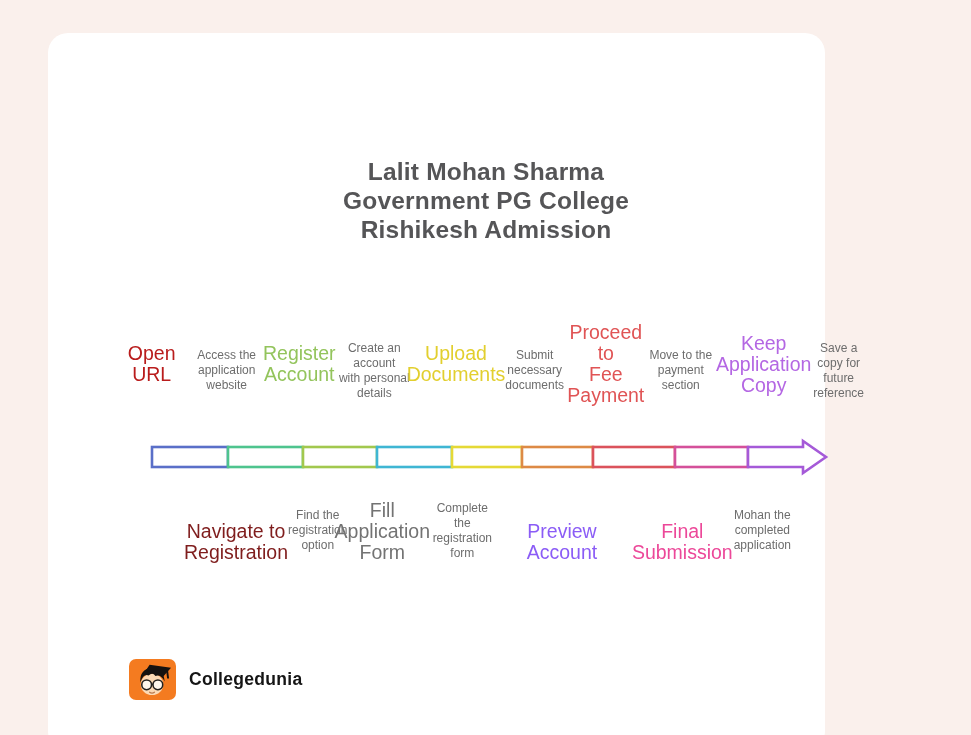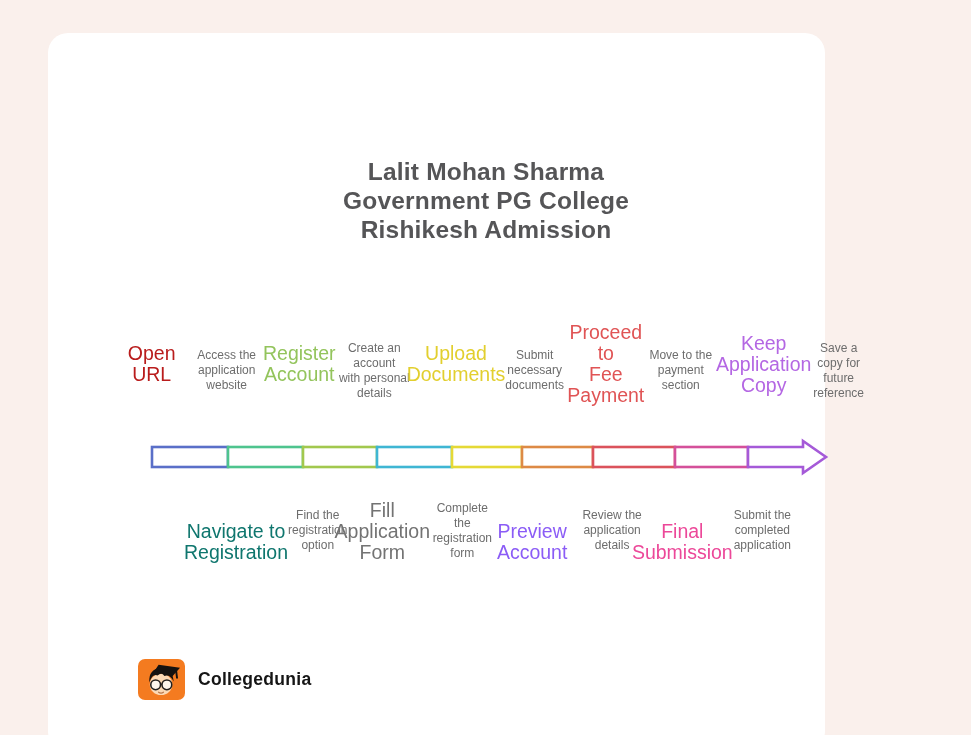--- a/index.html
+++ b/index.html
@@ -133,8 +133,6 @@
         <div class="stitle" style="color: #8b5cf6;">Preview
 Account</div>
       </div>
-    <div class="ssub">Review the
-application details</div>
   </div>
   <div class="step bottom b4">
     <div class="titlebox">

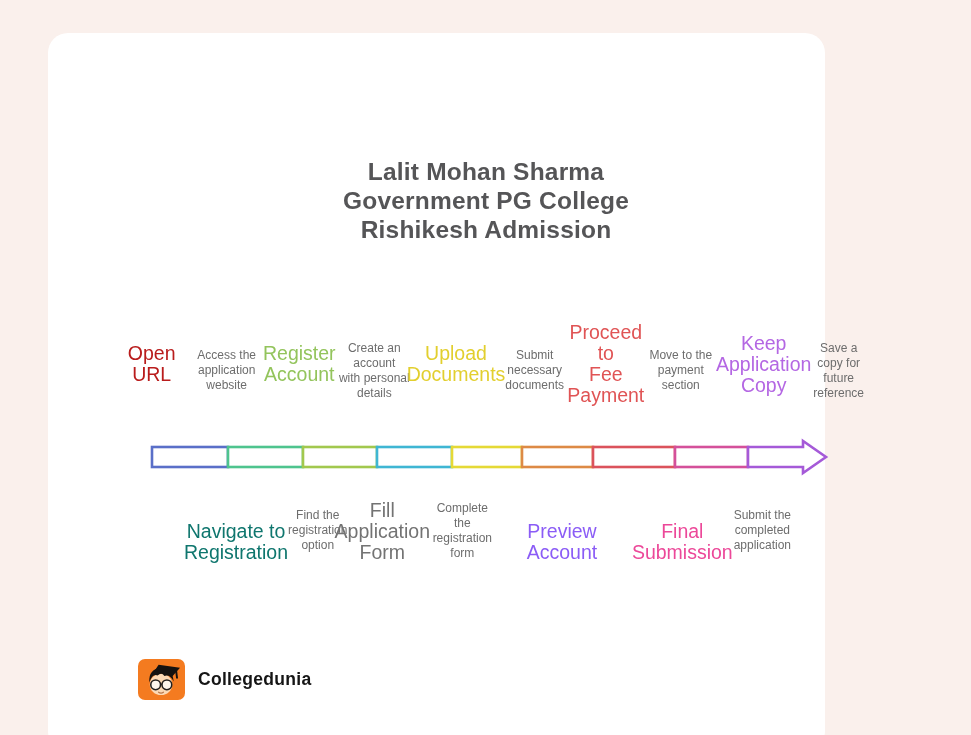--- a/index.html
+++ b/index.html
@@ -139,7 +139,7 @@
         <div class="stitle" style="color: #ec4899;">Final
 Submission</div>
       </div>
-    <div class="ssub">Submit the
+    <div class="ssub">Mohan the
 completed
 application</div>
   </div>

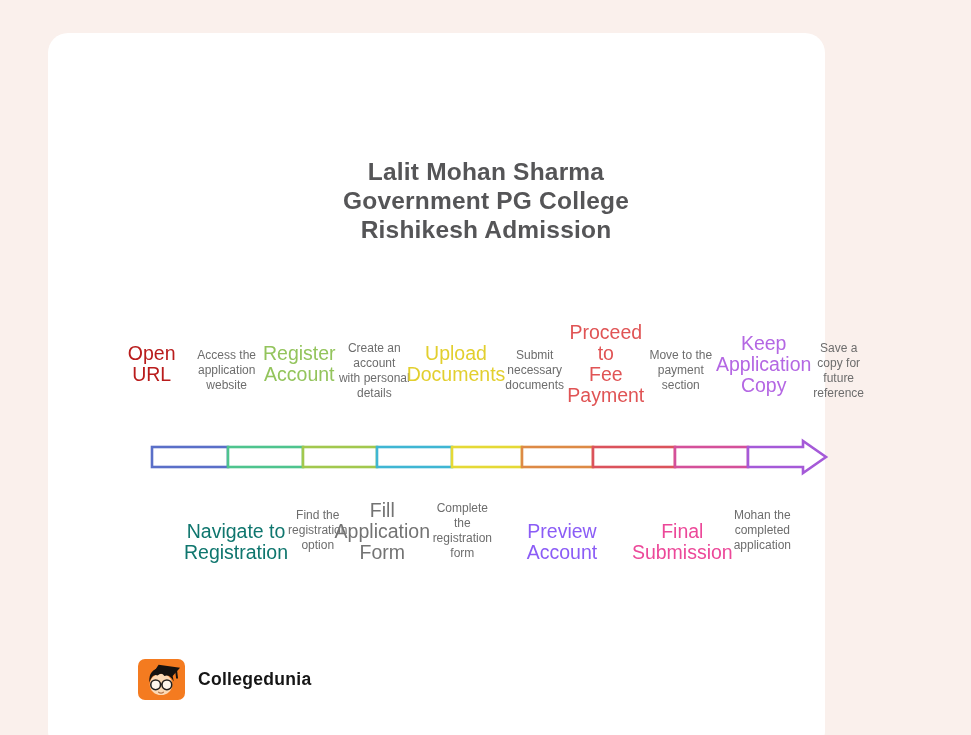--- a/index.html
+++ b/index.html
@@ -113,7 +113,7 @@
 
   <div class="step bottom b1">
     <div class="titlebox">
-        <div class="stitle" style="color: #0f766e;">Navigate to
+        <div class="stitle" style="color: #7f1d1d;">Navigate to
 Registration</div>
       </div>
     <div class="ssub">Find the registration

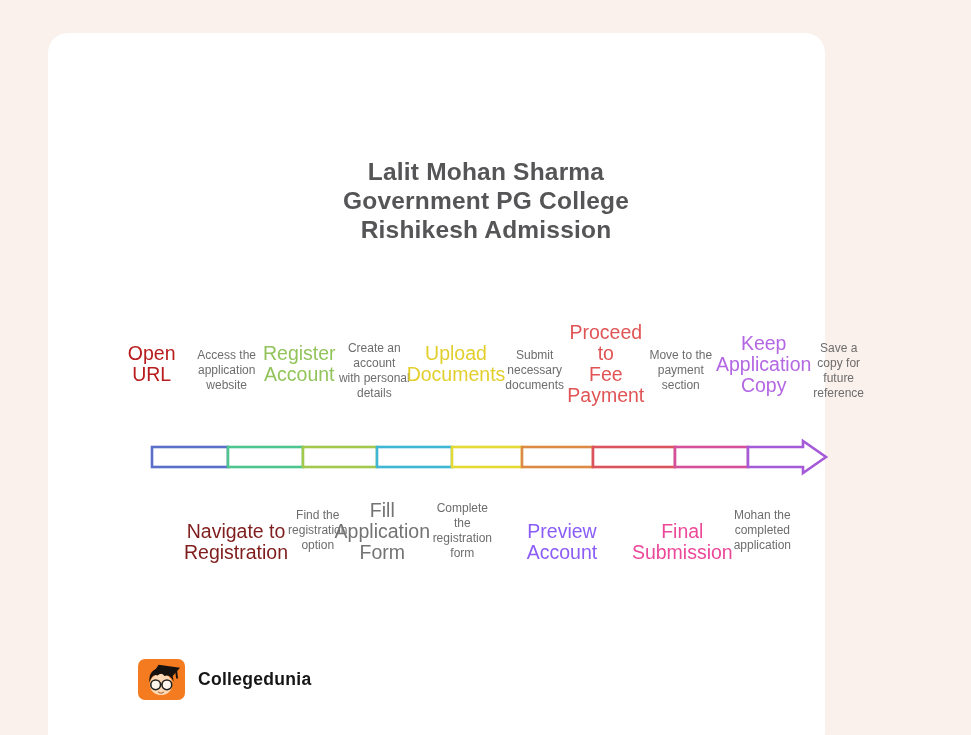--- a/index.html
+++ b/index.html
@@ -48,7 +48,7 @@
   .arrow-svg { position:absolute; left:100px; top:400px; }
   .arrow-svg rect, .arrow-svg path { fill:#ffffff; stroke-width:2.6; stroke-linejoin:miter; }
   .brand {
-    position:absolute; left:90px; top:626px;
+    position:absolute; left:81px; top:626px;
     display:flex; align-items:center; gap:13px;
   }
   .logo {

